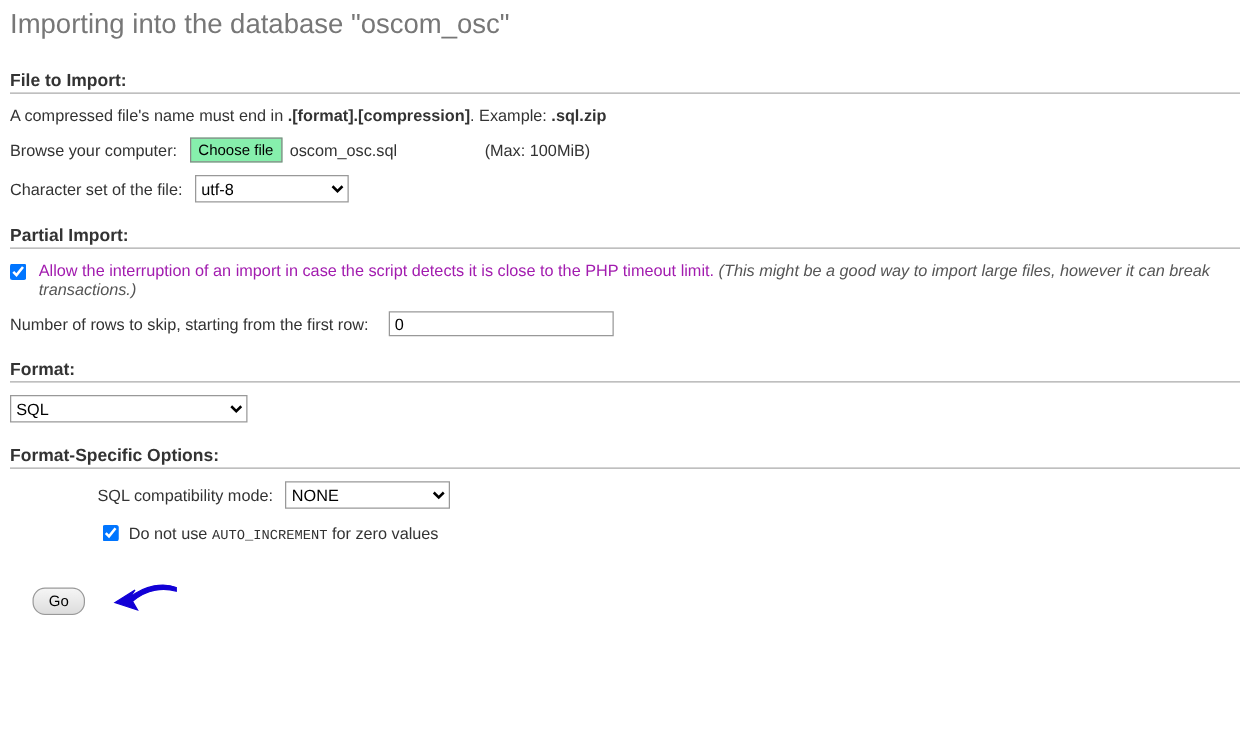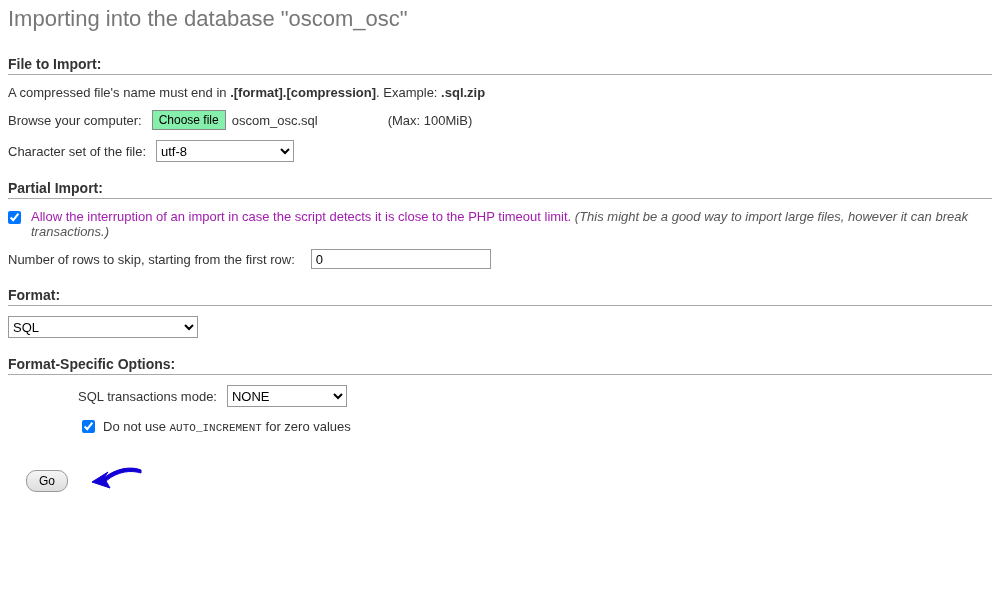--- a/index.html
+++ b/index.html
@@ -70,7 +70,7 @@
     border: 1px solid #999;
     height: 22px;
   }
-  select.charset { width: 138px; }
+  select.charset { width: 123px; }
   select.format  { width: 190px; }
   select.compat  { width: 120px; }
   .partial-row {

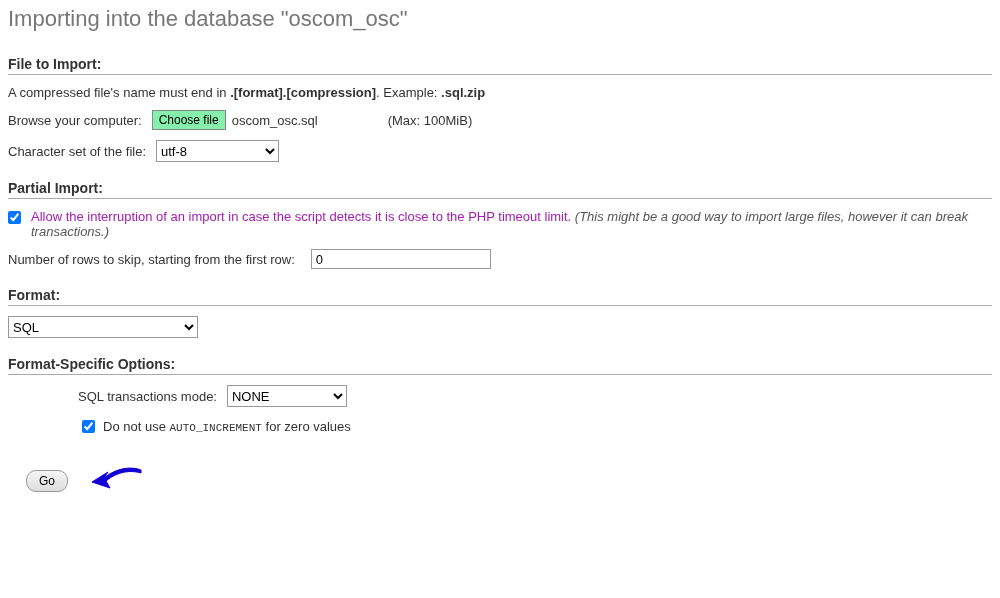--- a/index.html
+++ b/index.html
@@ -169,7 +169,7 @@
   <div class="section-title">Format-Specific Options:</div>
 
   <div class="row indent">
-    <label class="lbl">SQL transactions mode:</label>
+    <label class="lbl">SQL compatibility mode:</label>
     <select class="compat">
       <option>NONE</option>
     </select>

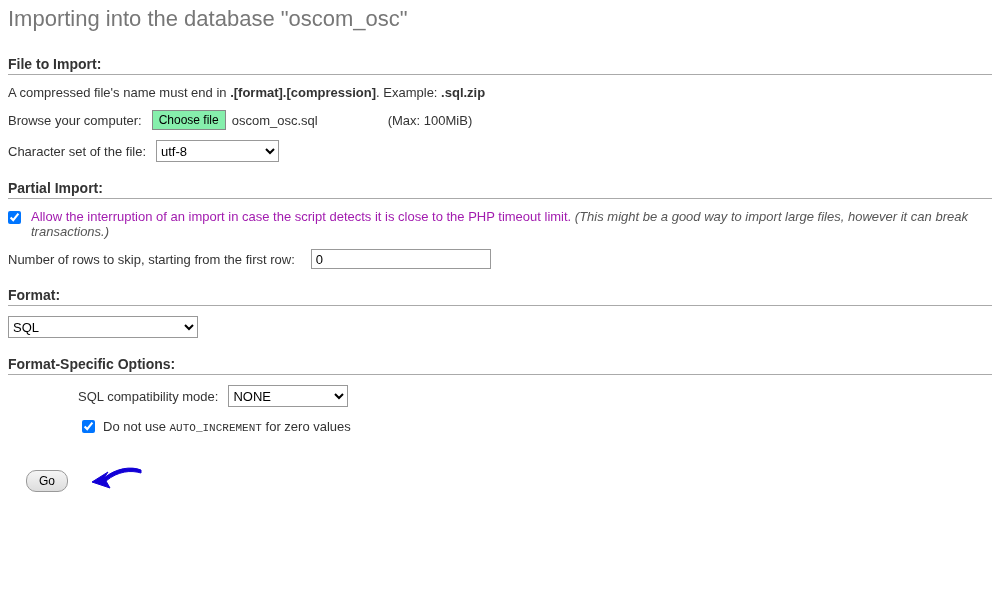--- a/index.html
+++ b/index.html
@@ -72,7 +72,7 @@
   }
   select.charset { width: 123px; }
   select.format  { width: 190px; }
-  select.compat  { width: 120px; }
+  select.compat  { width: 132px; }
   .partial-row {
     display: flex;
     align-items: flex-start;

